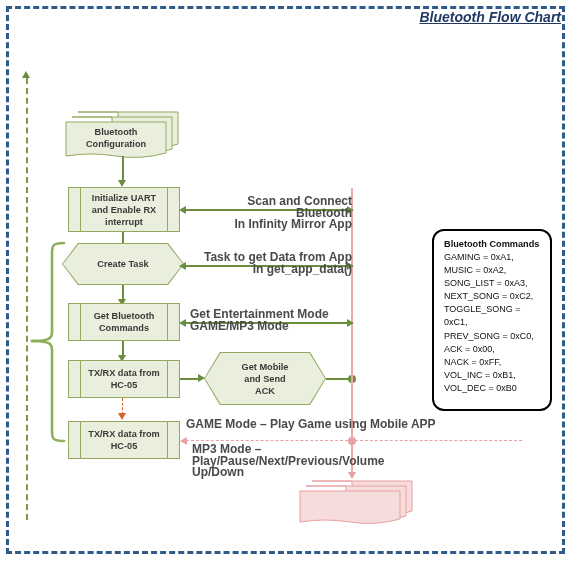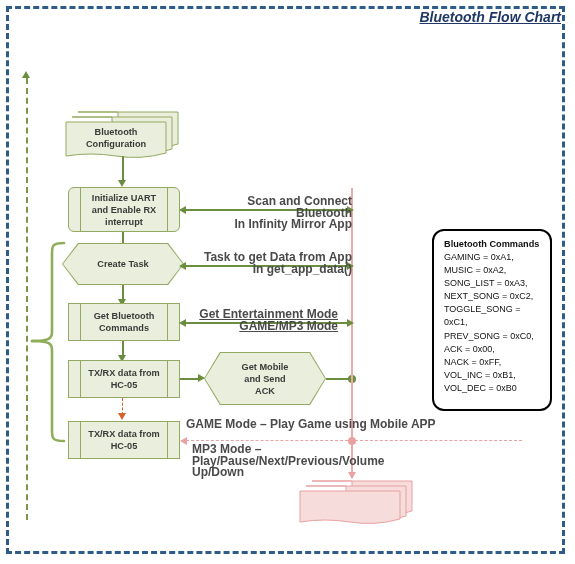--- a/index.html
+++ b/index.html
@@ -107,7 +107,7 @@
 <div class="ln ln-v" style="left:122px;top:156px;height:26px;"></div>
 <div class="arr arr-d" style="left:118px;top:180px;"></div>
 
-<div class="proc" style="left:68px;top:187px;width:112px;height:45px;border-radius:6px;">
+<div class="proc" style="left:68px;top:187px;width:112px;height:45px;">
   <div class="node-label">Initialize UART
 and Enable RX
 interrupt</div>

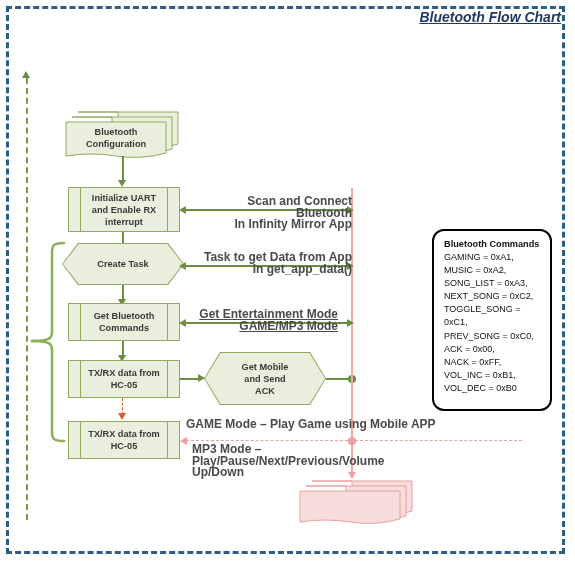--- a/index.html
+++ b/index.html
@@ -178,7 +178,7 @@
 <div class="ln ln-h" style="left:182px;top:322px;width:170px;"></div>
 <div class="arr arr-l" style="left:179px;top:318.5px;"></div>
 <div class="arr arr-r" style="left:347px;top:318.5px;"></div>
-<div class="arrlabel" style="left:176px;top:309px;width:162px;text-align:right;text-decoration:underline;">Get Entertainment Mode
+<div class="arrlabel" style="left:190px;top:309px;width:162px;">Get Entertainment Mode
 GAME/MP3  Mode</div>
 
 <div class="dash-h-pink" style="left:186px;top:440px;width:336px;"></div>

